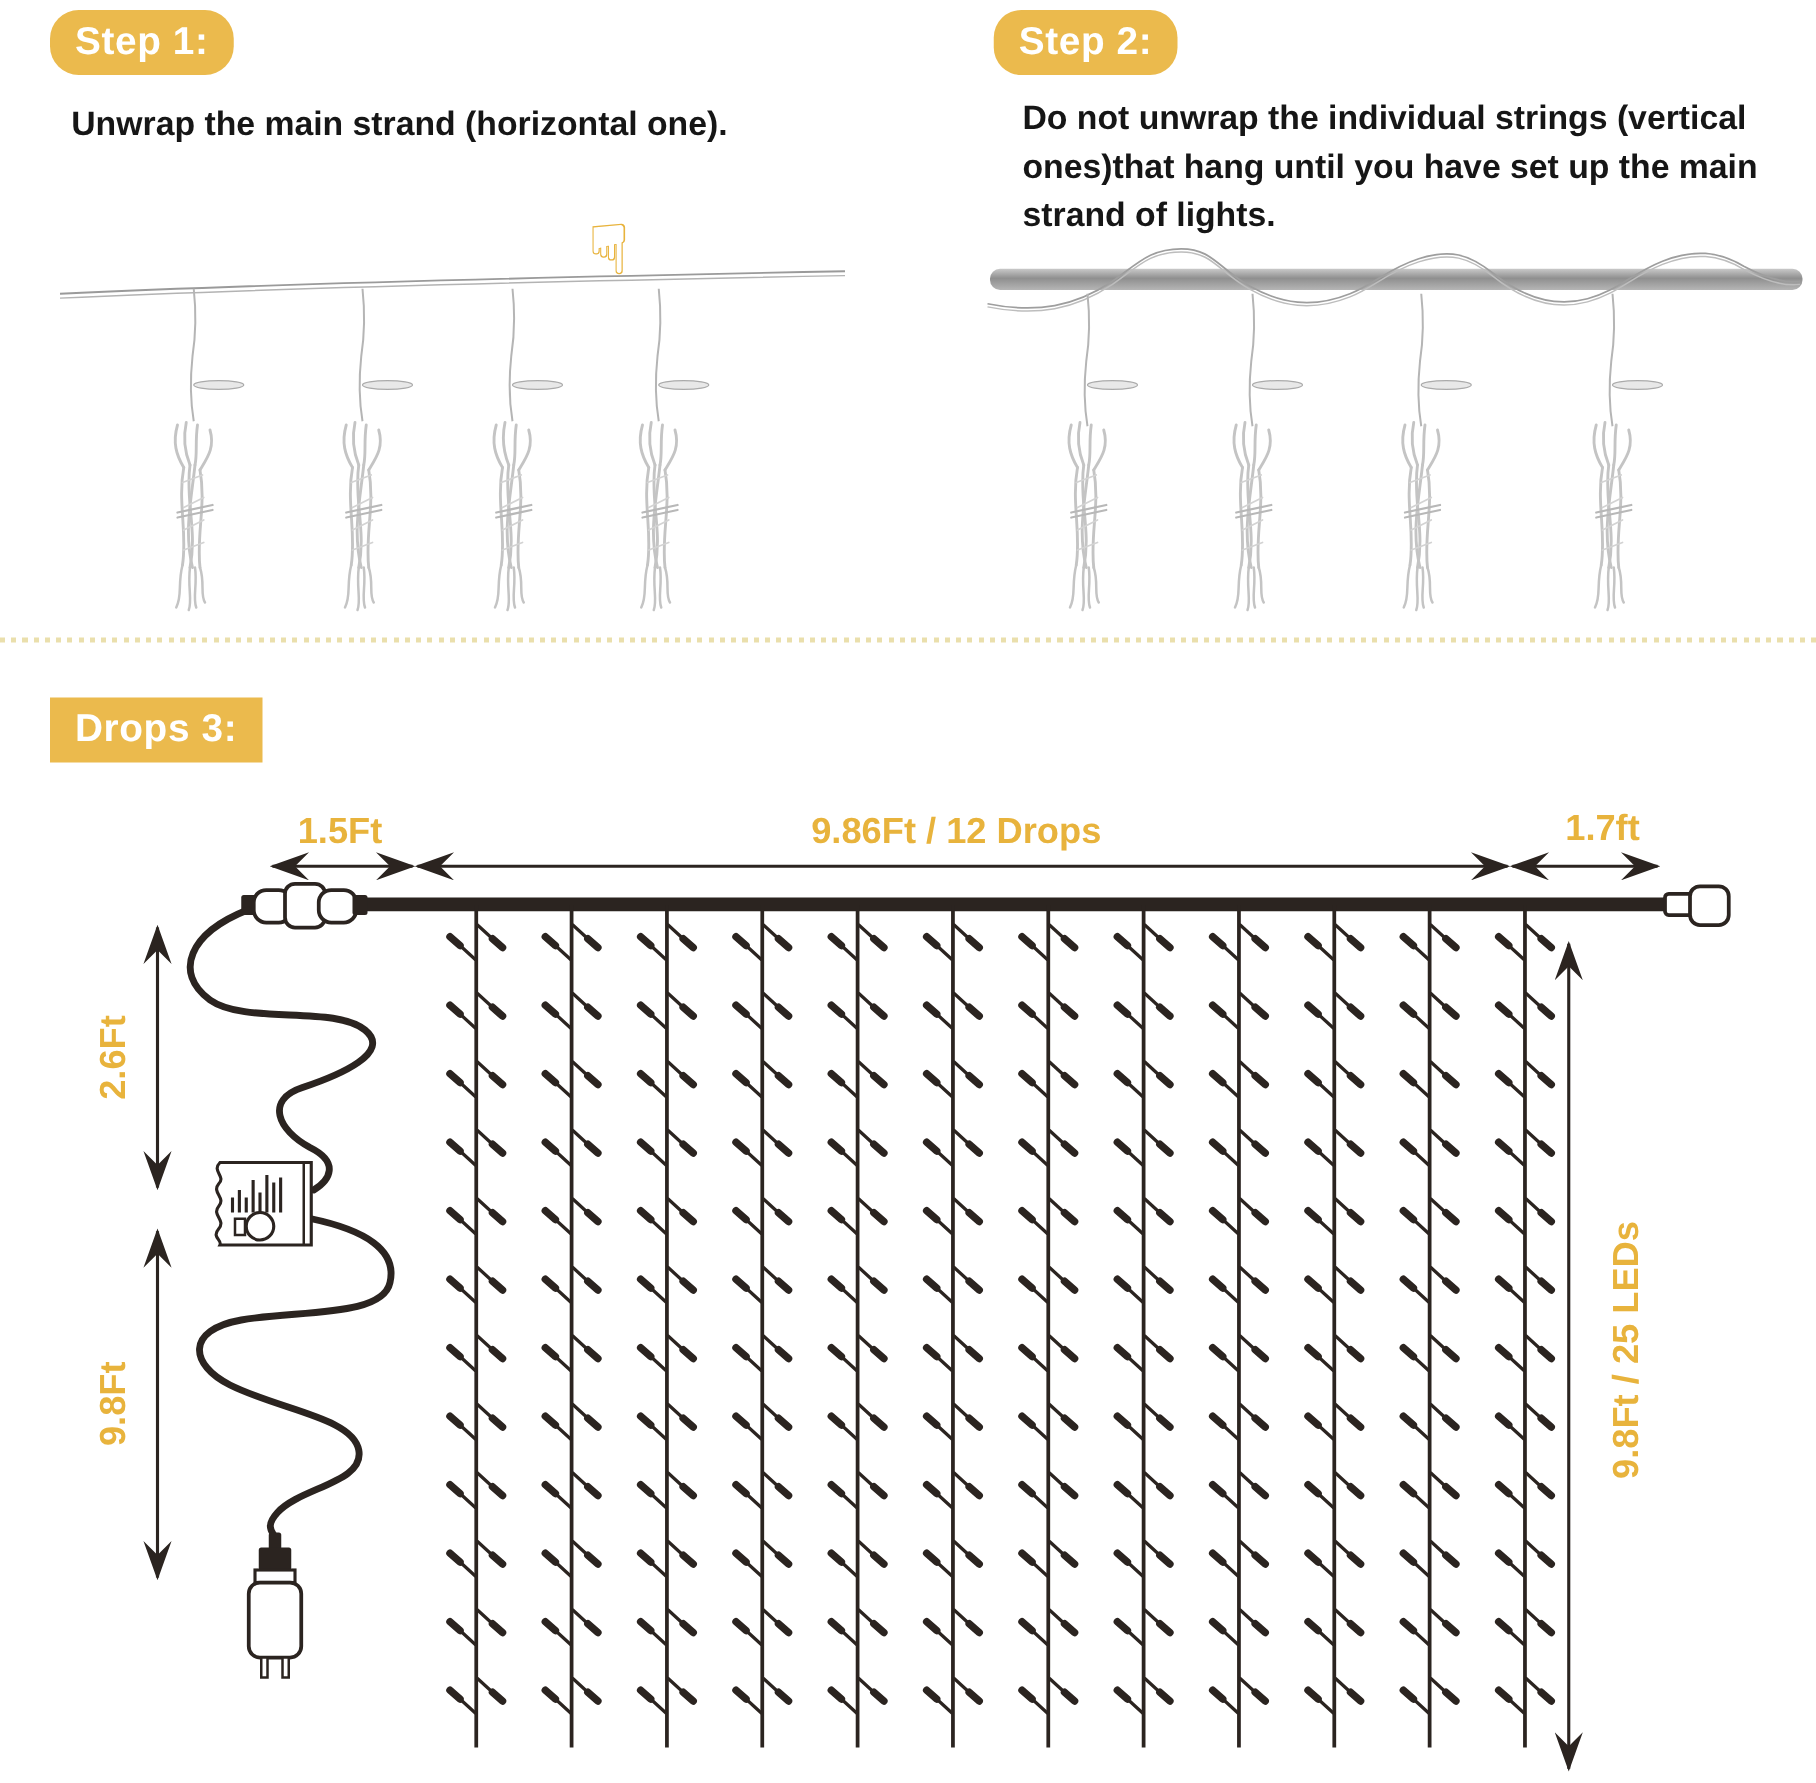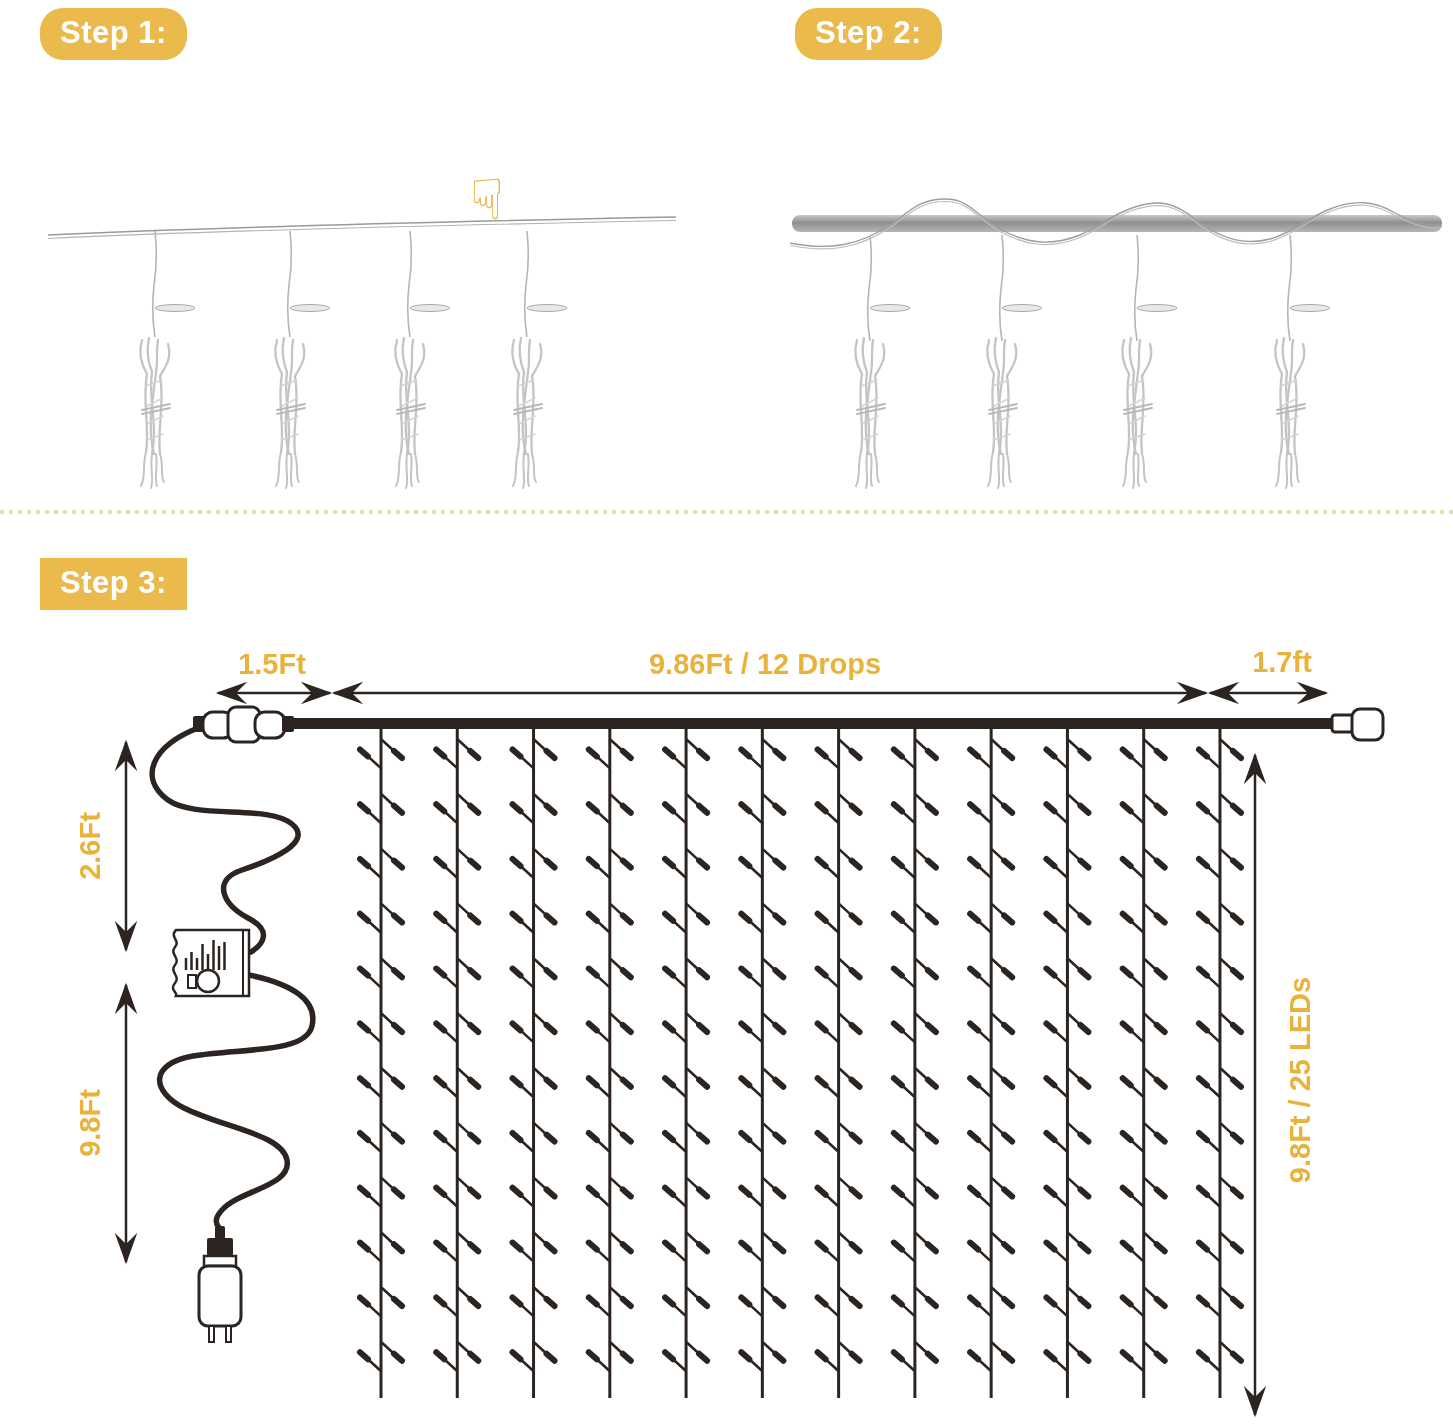--- a/index.html
+++ b/index.html
@@ -20,6 +20,7 @@
 <div id="page">
 
   <div class="badge" style="left: 40px; top: 8px; background: rgb(235, 186, 77); border-radius: 23px;">Step 1:</div>
+  <div class="instr" style="left:57px;top:80px;width:640px;">Unwrap the main strand (horizontal one).</div>
 
   <svg id="illus1" style="left:40px;top:155px;" width="660" height="350" viewBox="0 0 660 350">
     <defs>

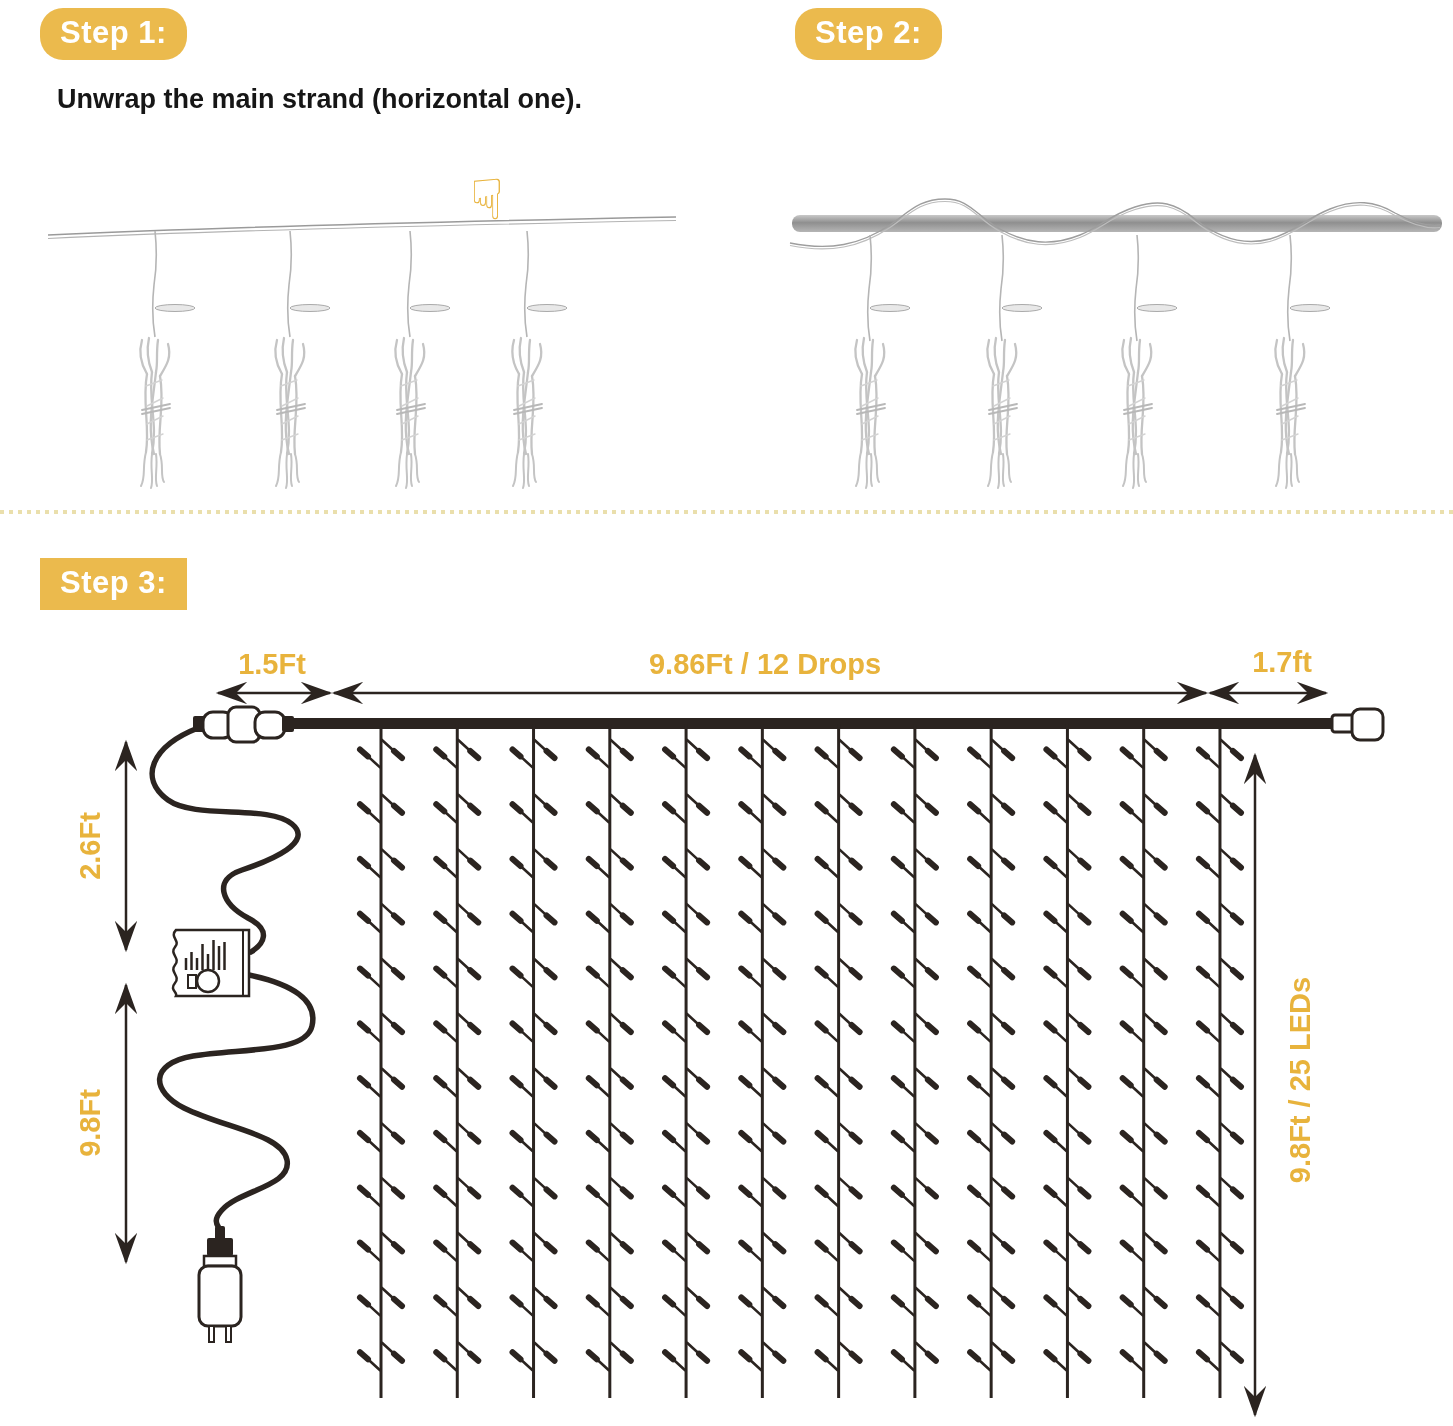--- a/index.html
+++ b/index.html
@@ -81,6 +81,7 @@
   </svg>
 
   <div class="badge" style="left: 795px; top: 8px; background: rgb(235, 186, 77); border-radius: 22px;">Step 2:</div>
+  <div class="instr" style="left:818px;top:75px;width:625px;">Do not unwrap the individual strings (vertical ones)that hang until you have set up the main strand of lights.</div>
 
   <svg id="illus2" style="left:790px;top:155px;" width="663" height="350" viewBox="0 0 663 350">
     <defs>

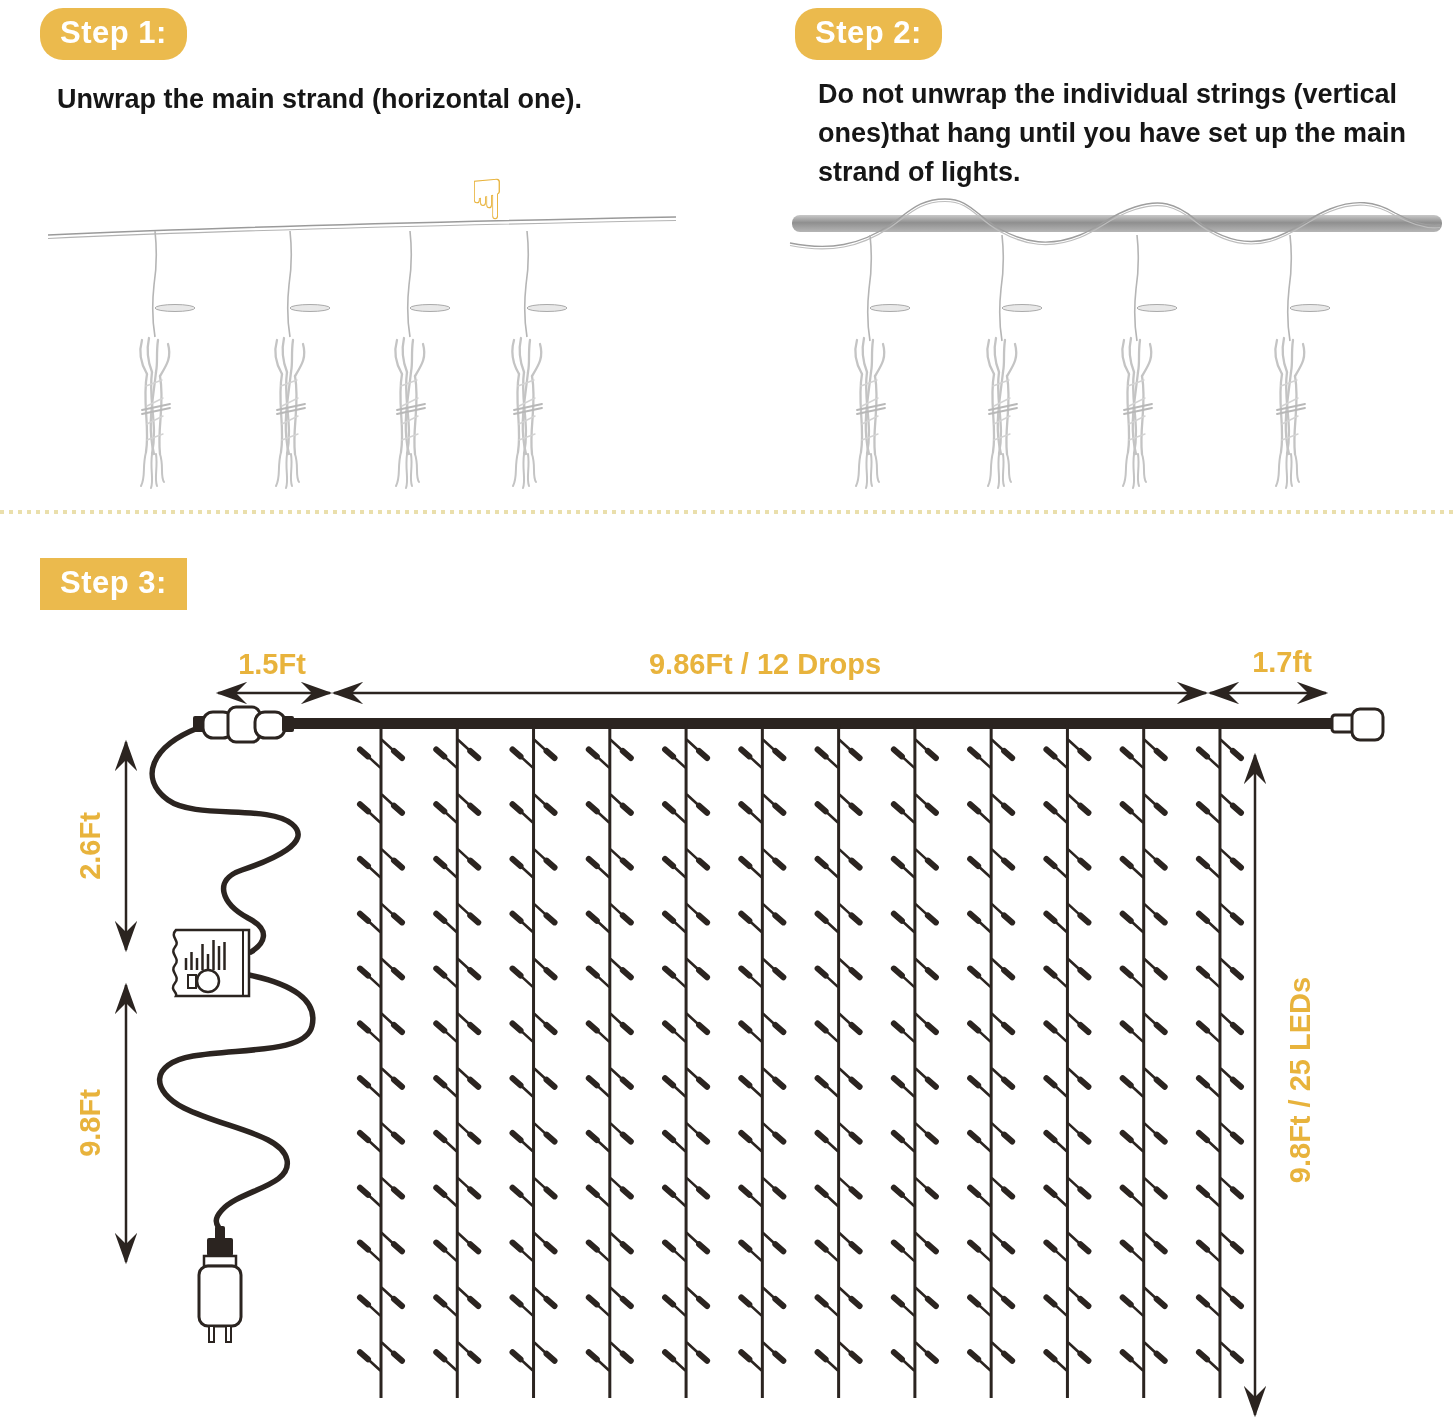--- a/index.html
+++ b/index.html
@@ -120,7 +120,7 @@
 
   <div id="divider"></div>
 
-  <div class="badge" style="left: 40px; top: 558px; background: rgb(235, 186, 77);">Step 3:</div>
+  <div class="badge" style="left: 40px; top: 558px; background: rgb(235, 186, 77);">Drops 3:</div>
 
   <svg id="diagram" style="left:0;top:628px;" width="1453" height="798" viewBox="0 0 1453 798">
     <defs>

